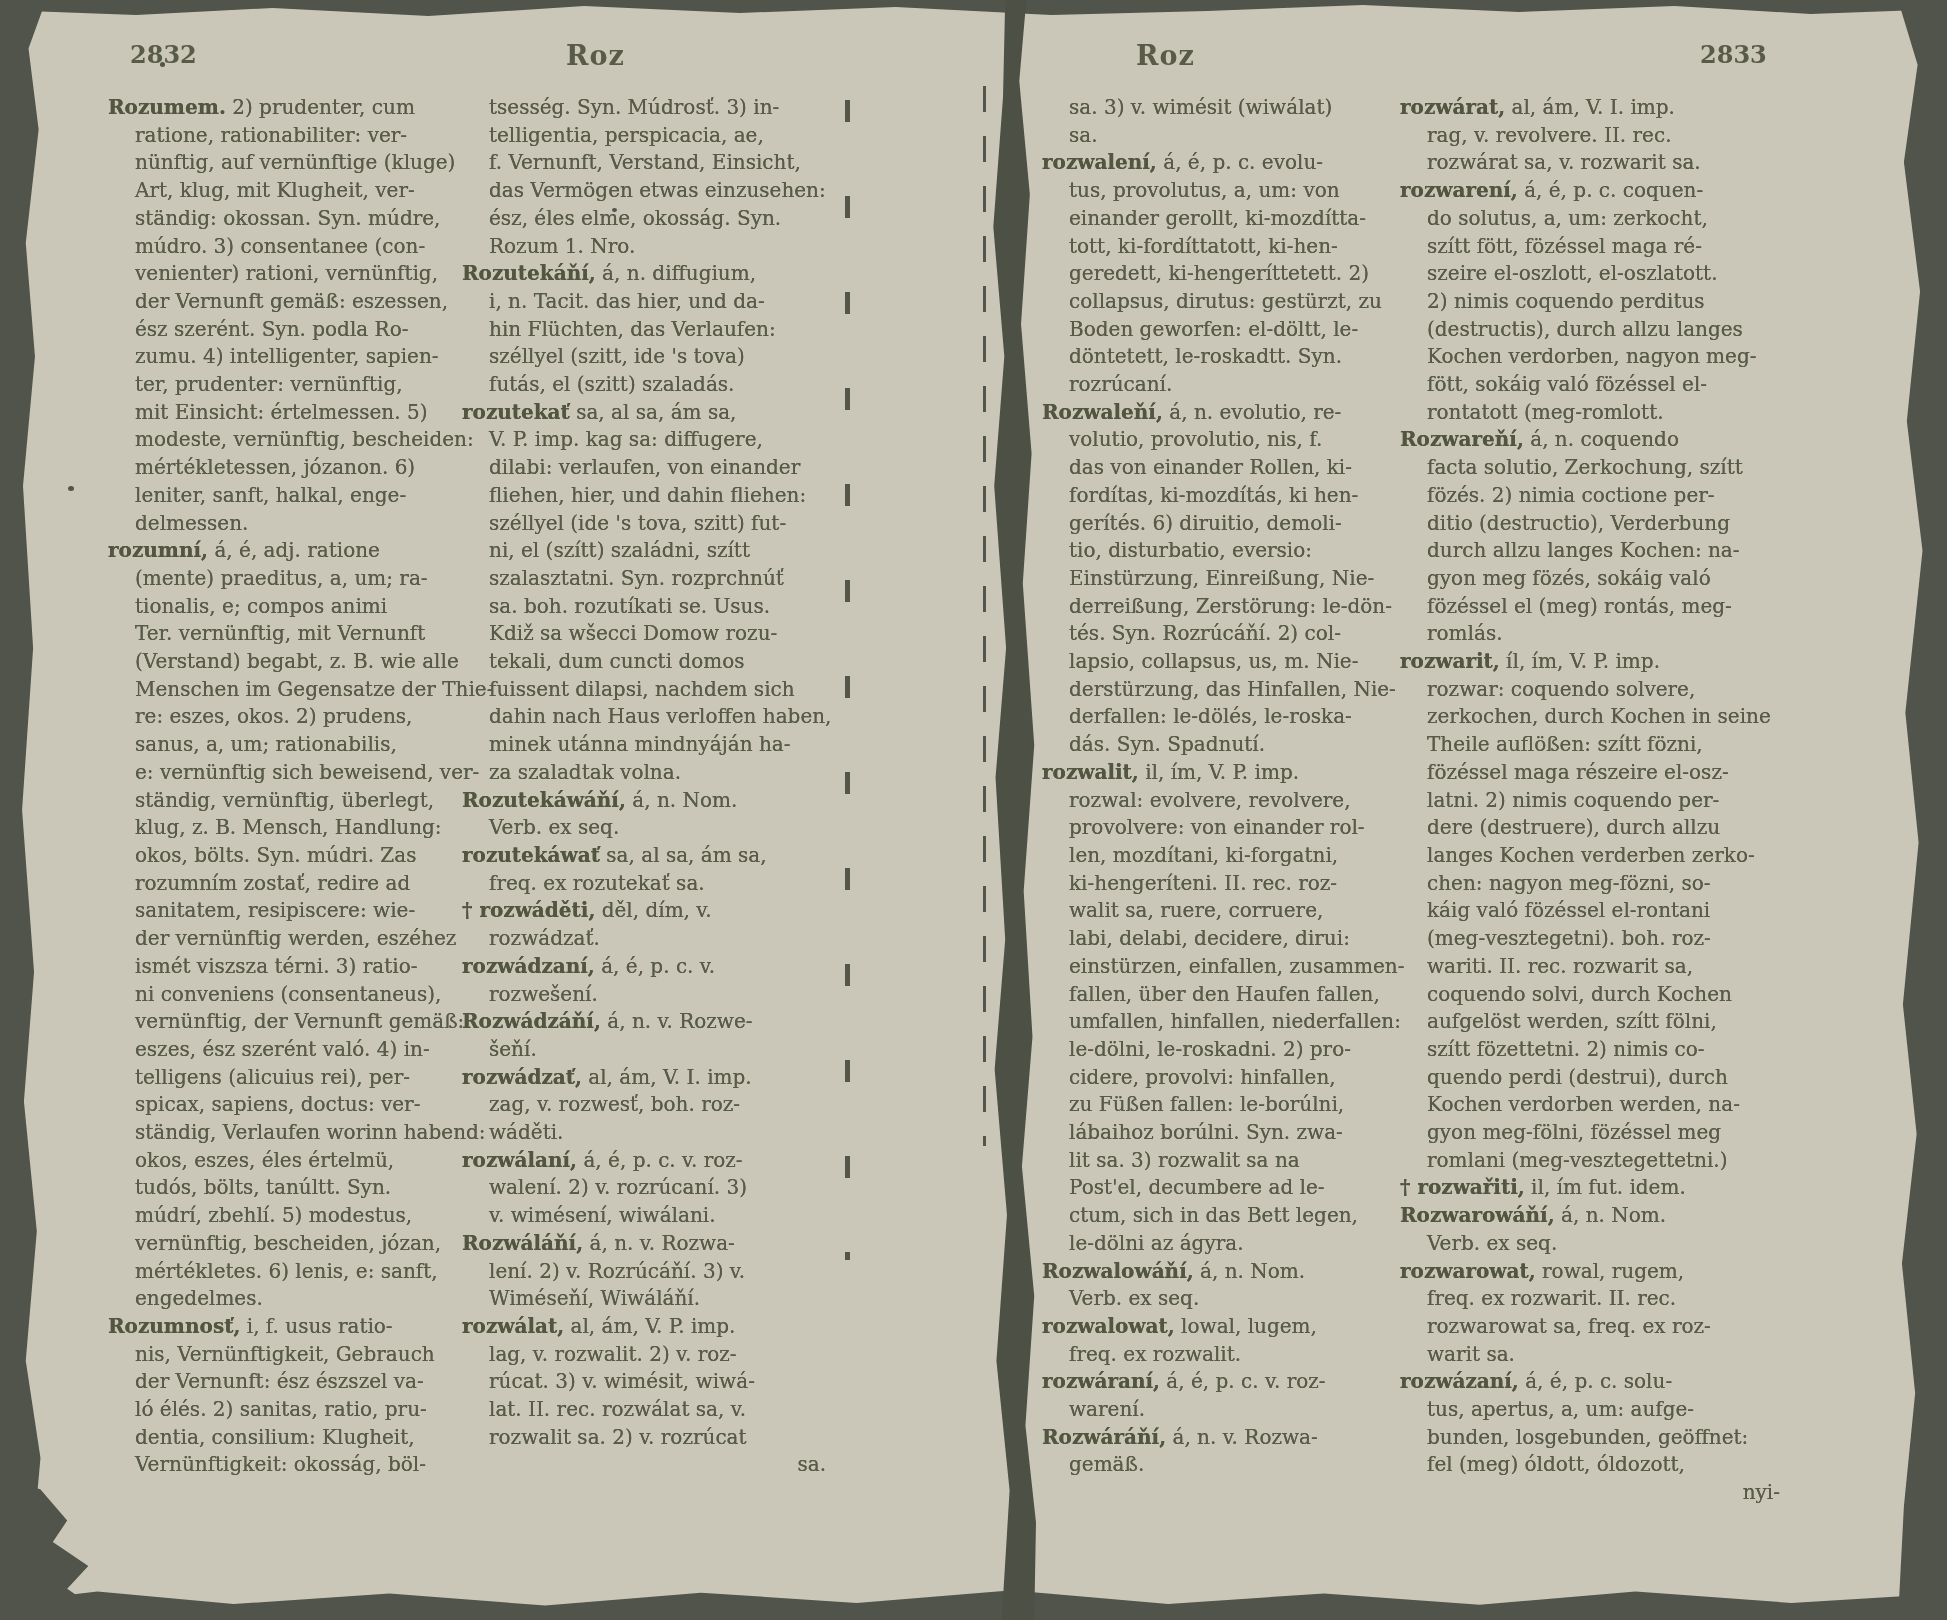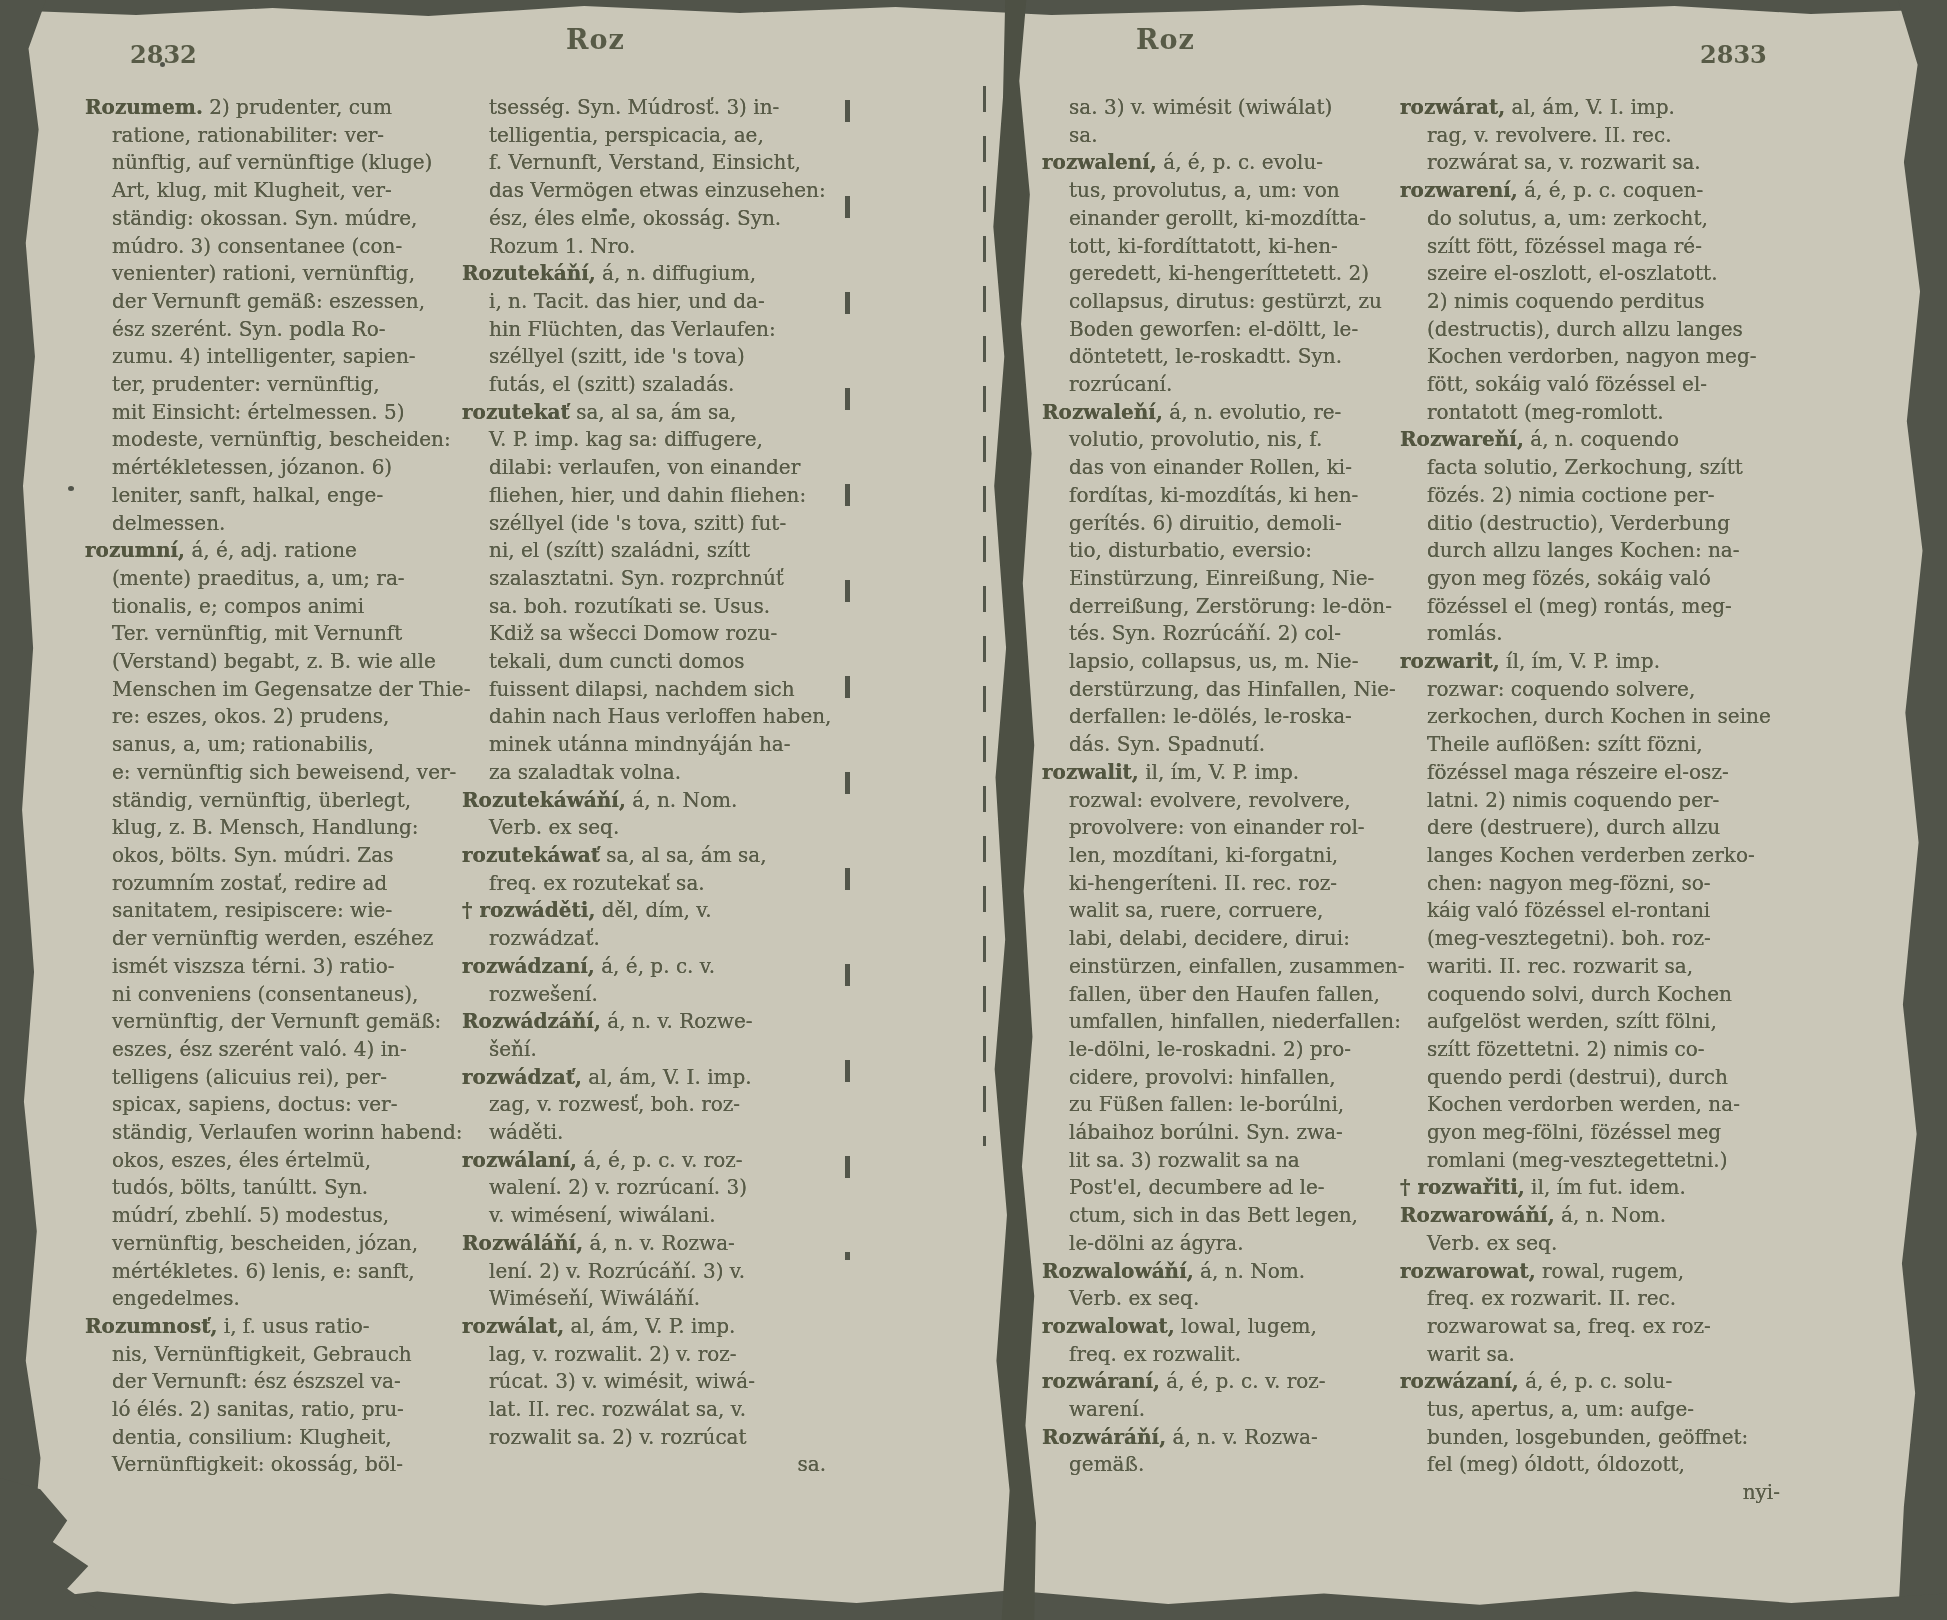--- a/index.html
+++ b/index.html
@@ -9,7 +9,7 @@
     font-family:"DejaVu Serif", serif;
     color:#585b47;
   }
-  .runhead{position:absolute;top:24px;font-size:27px;font-weight:bold;letter-spacing:1px;}
+  .runhead{position:absolute;top:40px;font-size:27px;font-weight:bold;letter-spacing:1px;}
   .pagenum{position:absolute;top:40px;font-size:24px;font-weight:bold;}
   .col{position:absolute;top:94px;font-size:20px;line-height:27.7px;text-shadow:0 0 0.5px #585b47;}
   .line{white-space:pre;}

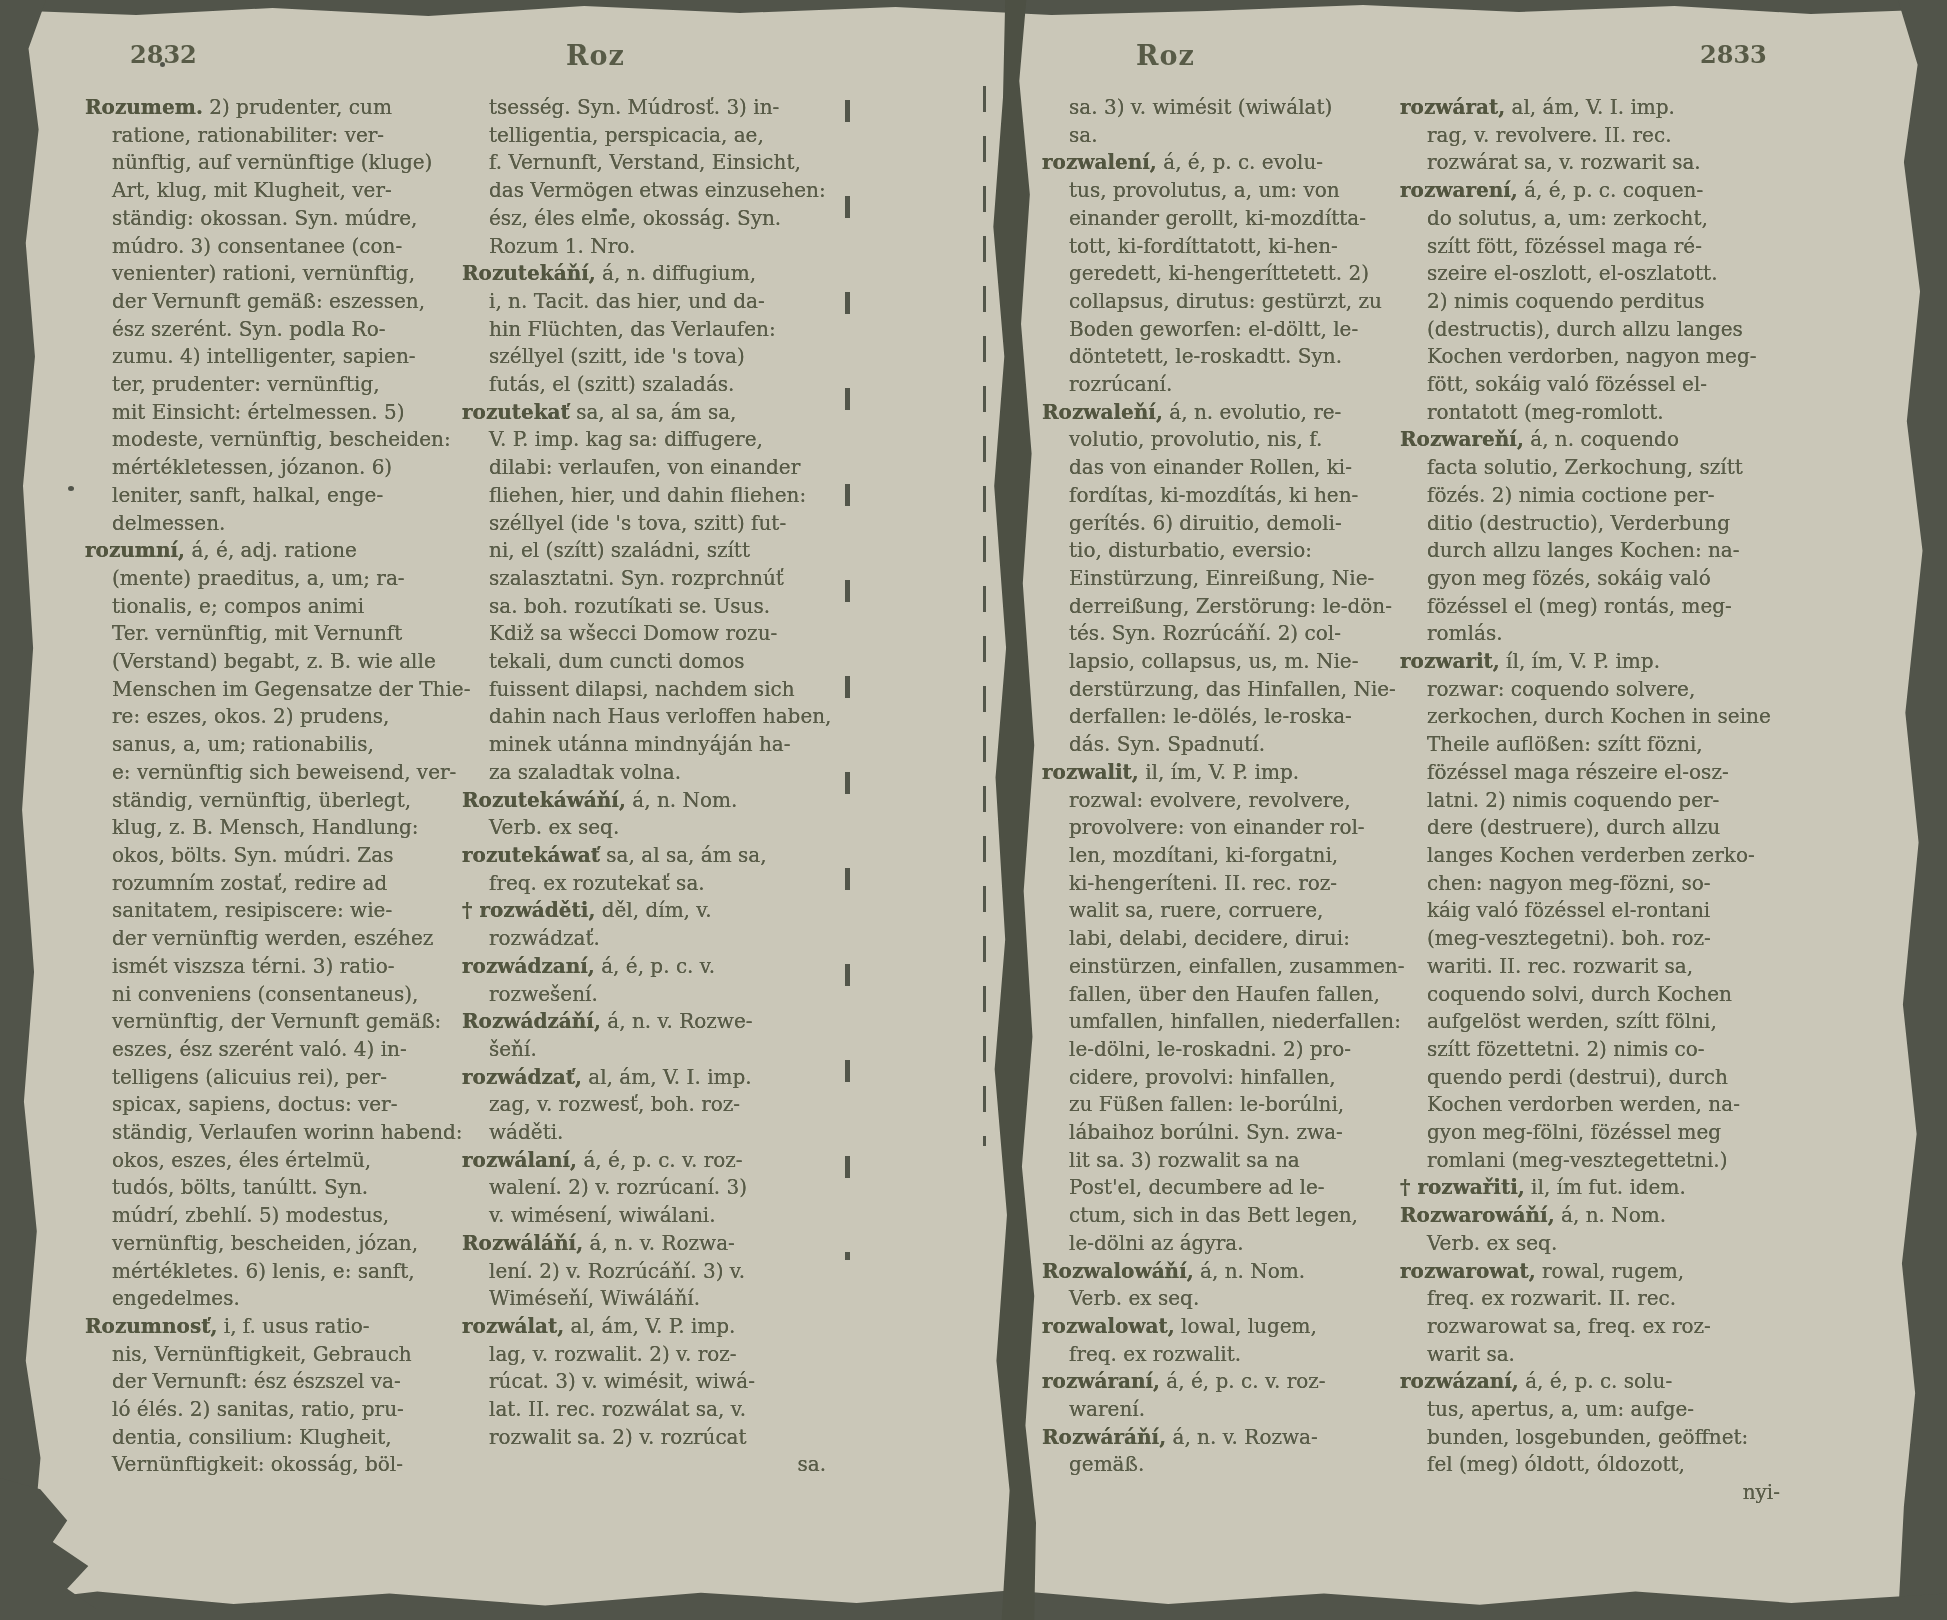--- a/index.html
+++ b/index.html
@@ -52,7 +52,7 @@
 <div>
   <div class="pagenum" style="left:130px;">2832</div>
   <div class="runhead" style="left:566px;">Roz</div>
-  <div class="col" style="left:85px;width:366px;">
+  <div class="col" style="left:108px;width:366px;">
       <div class="line entry"><b>Rozumem.</b> 2) prudenter, cum</div>
       <div class="line cont">ratione, rationabiliter: ver-</div>
       <div class="line cont">nünftig, auf vernünftige (kluge)</div>

